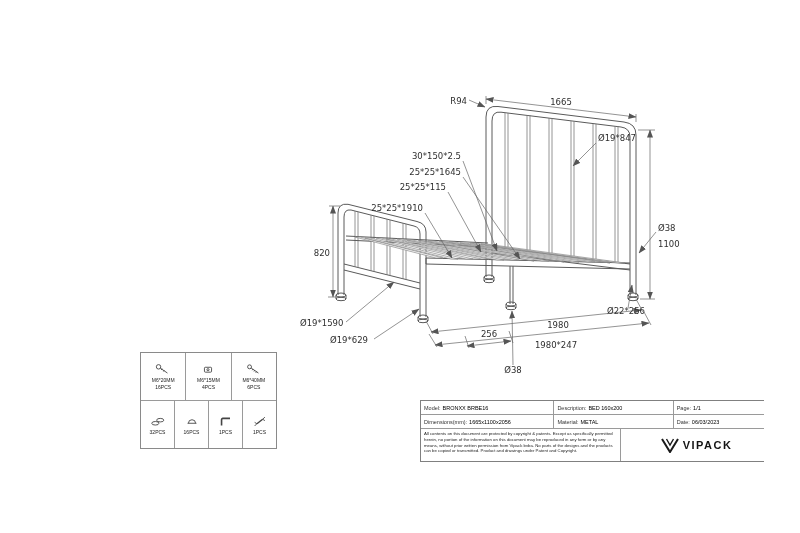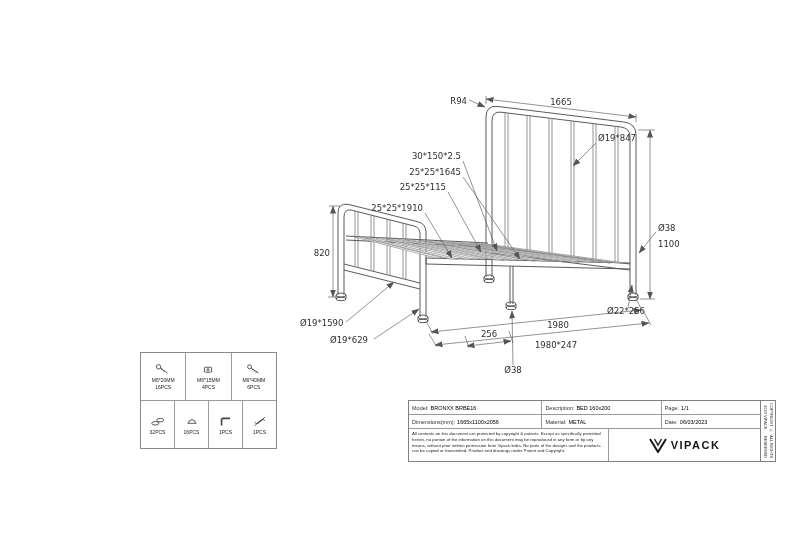--- a/index.html
+++ b/index.html
@@ -4,7 +4,7 @@
 <style>
   html,body{margin:0;padding:0;background:#fff;}
   .page{position:relative;width:764px;height:533px;background:#fff;overflow:hidden;
-        font-family:"Liberation Sans",sans-serif;color:#111;padding-left:24px;}
+        font-family:"Liberation Sans",sans-serif;color:#111;}
   svg.drawing{position:absolute;left:0;top:0;width:800px;height:533px;}
   svg text{font-family:"DejaVu Sans",sans-serif;}
   .dim{font-size:8.5px;fill:#2e2e2e;}

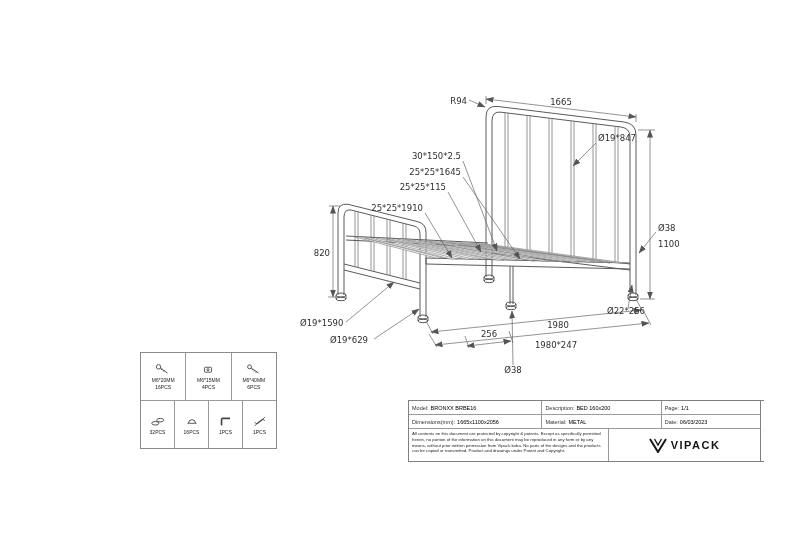--- a/index.html
+++ b/index.html
@@ -27,7 +27,7 @@
   .pt-icon{width:16px;height:13px;stroke:#444;fill:none;stroke-width:1;}
 
   
-  .title-block{position:absolute;left:408px;top:400px;width:368px;height:62px;
+  .title-block{position:absolute;left:420px;top:400px;width:368px;height:62px;
     border:1px solid #808080;display:flex;background:#fff;box-sizing:border-box;font-size:5.5px;}
   .tb-main{flex:1;display:flex;flex-direction:column;min-width:0;}
   .tb-row{display:flex;border-bottom:1px solid #9a9a9a;height:13px;align-items:center;}

